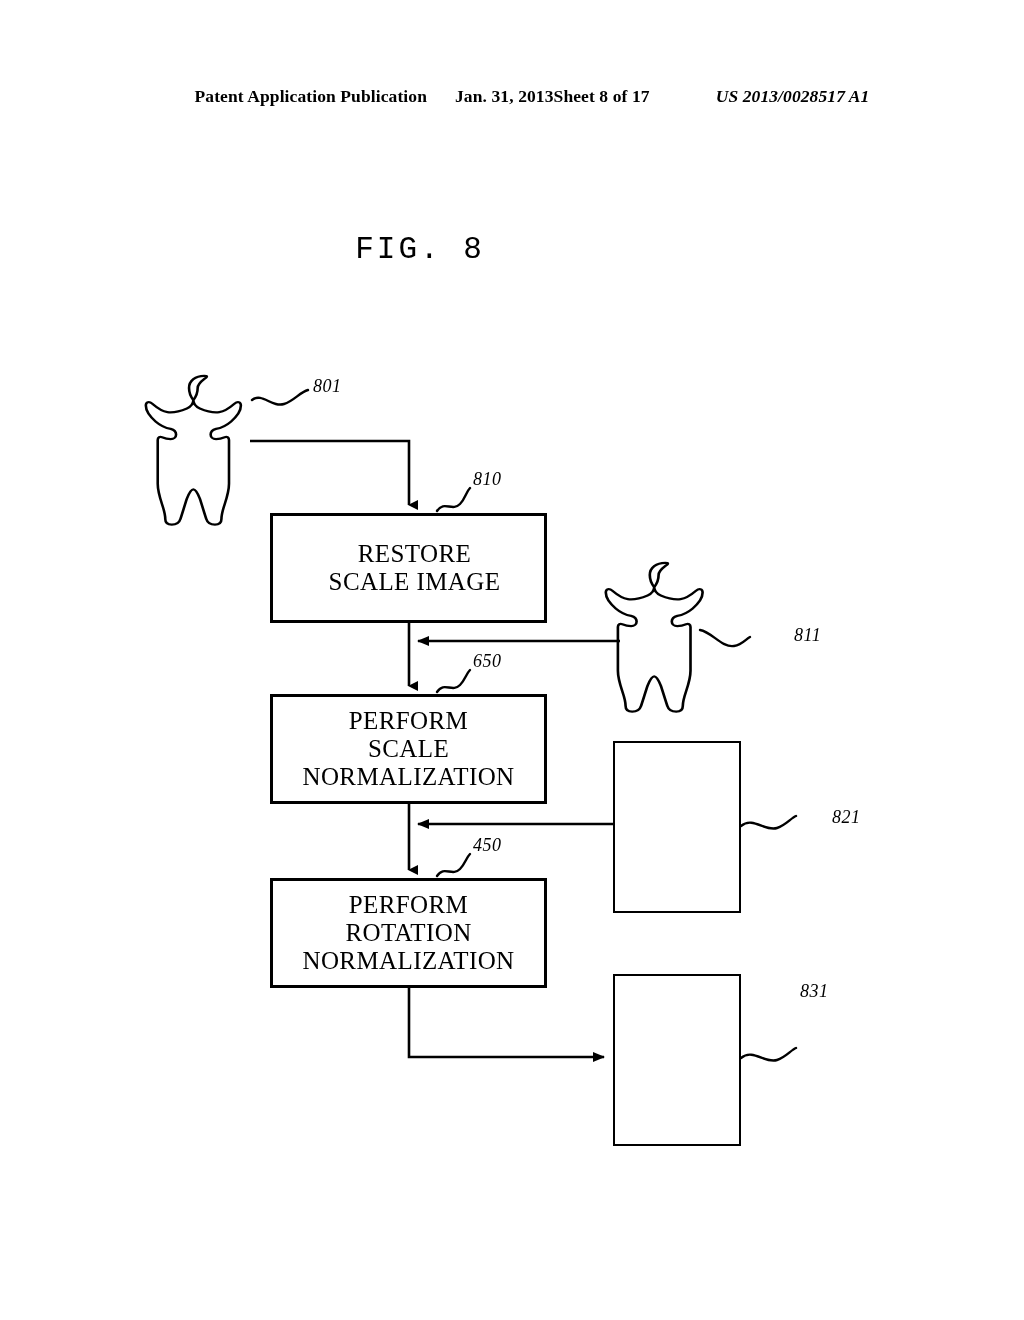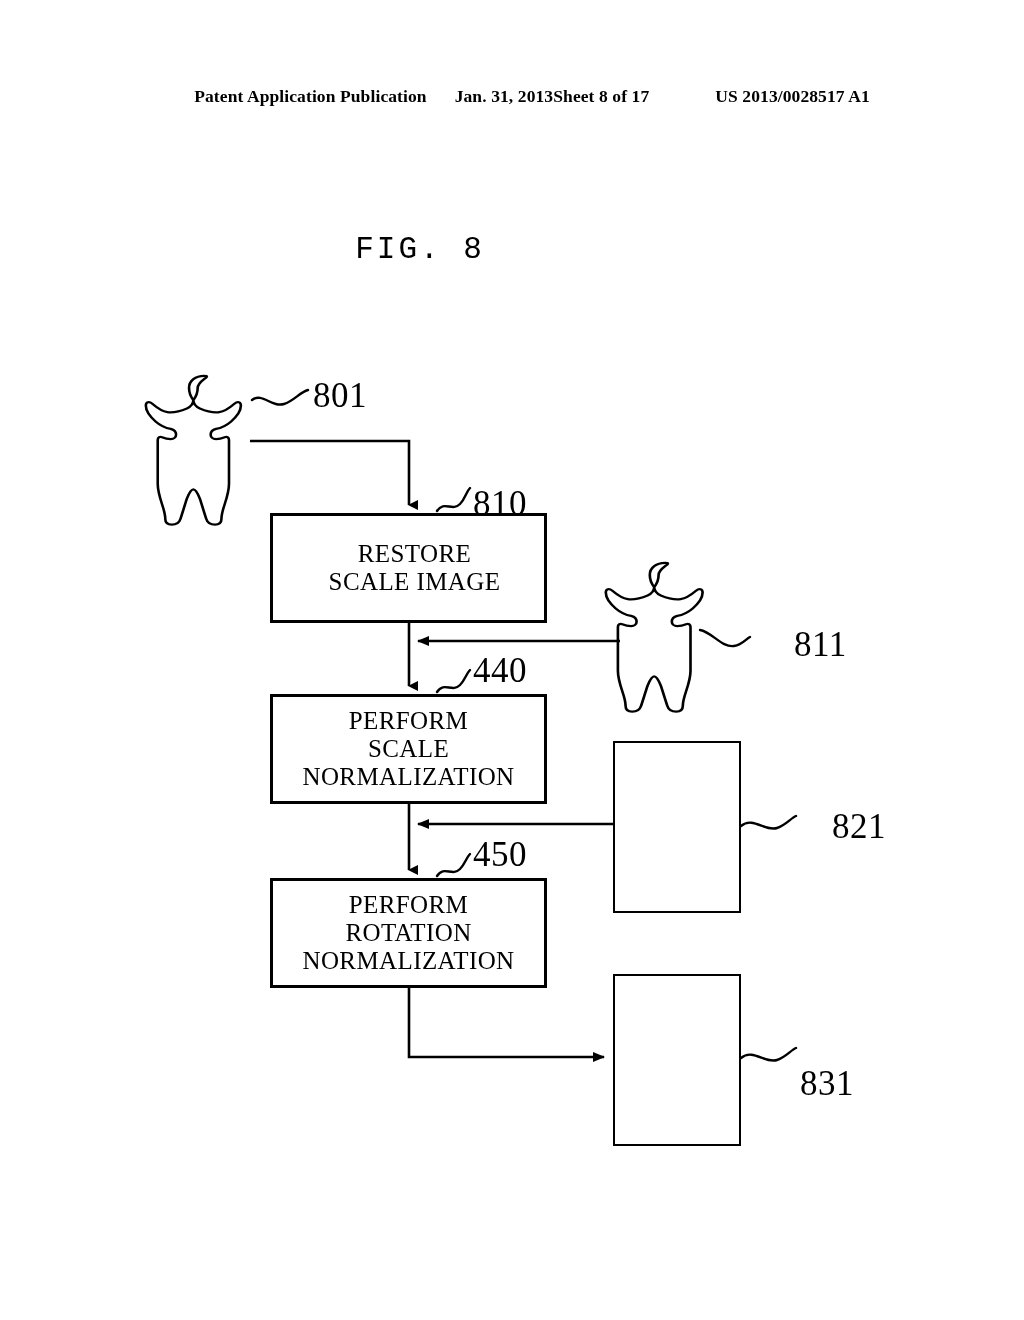--- a/index.html
+++ b/index.html
@@ -41,7 +41,7 @@
   .pub-header .h-pub { }
   .pub-header .h-date { margin-left: 28px; }
   .pub-header .h-sheet { margin-left: 0; }
-  .pub-header .h-num { margin-left: 66px; }
+  .pub-header .h-num { margin-left: 66px; font-style: italic; }
 
   
   .fig-title {

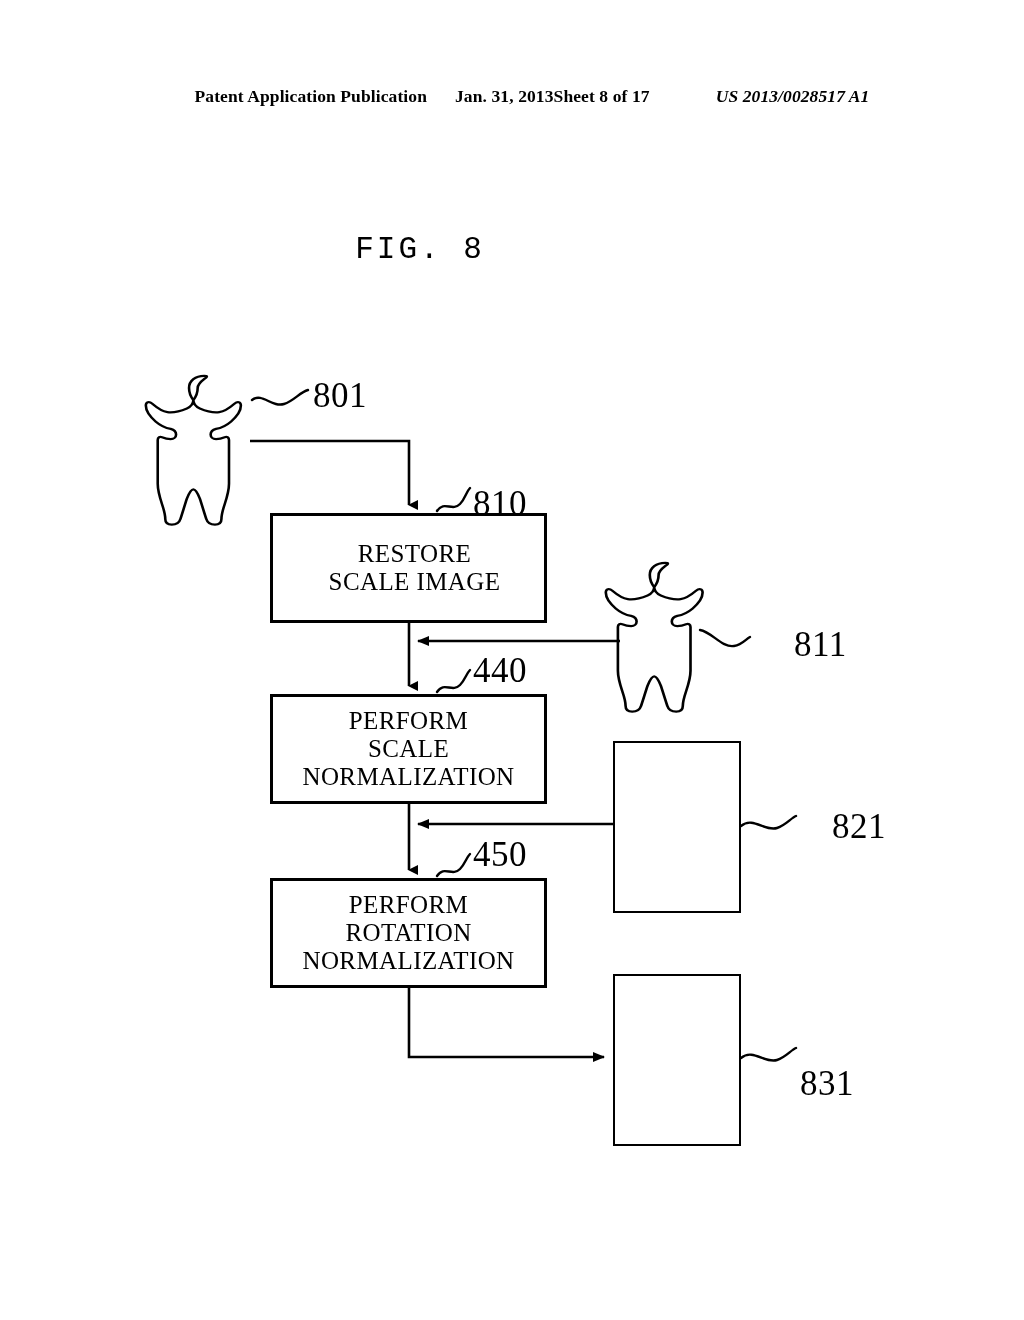--- a/index.html
+++ b/index.html
@@ -89,9 +89,10 @@
   
   .ref-num {
     position: absolute;
-    font-size: 35px;
+    font-size: 18px;
     letter-spacing: 0.5px;
     white-space: nowrap;
+    font-style: italic;
   }
   #ref-801 { left: 313px; top: 376px; }
   #ref-810 { left: 473px; top: 484px; text-align: right; }

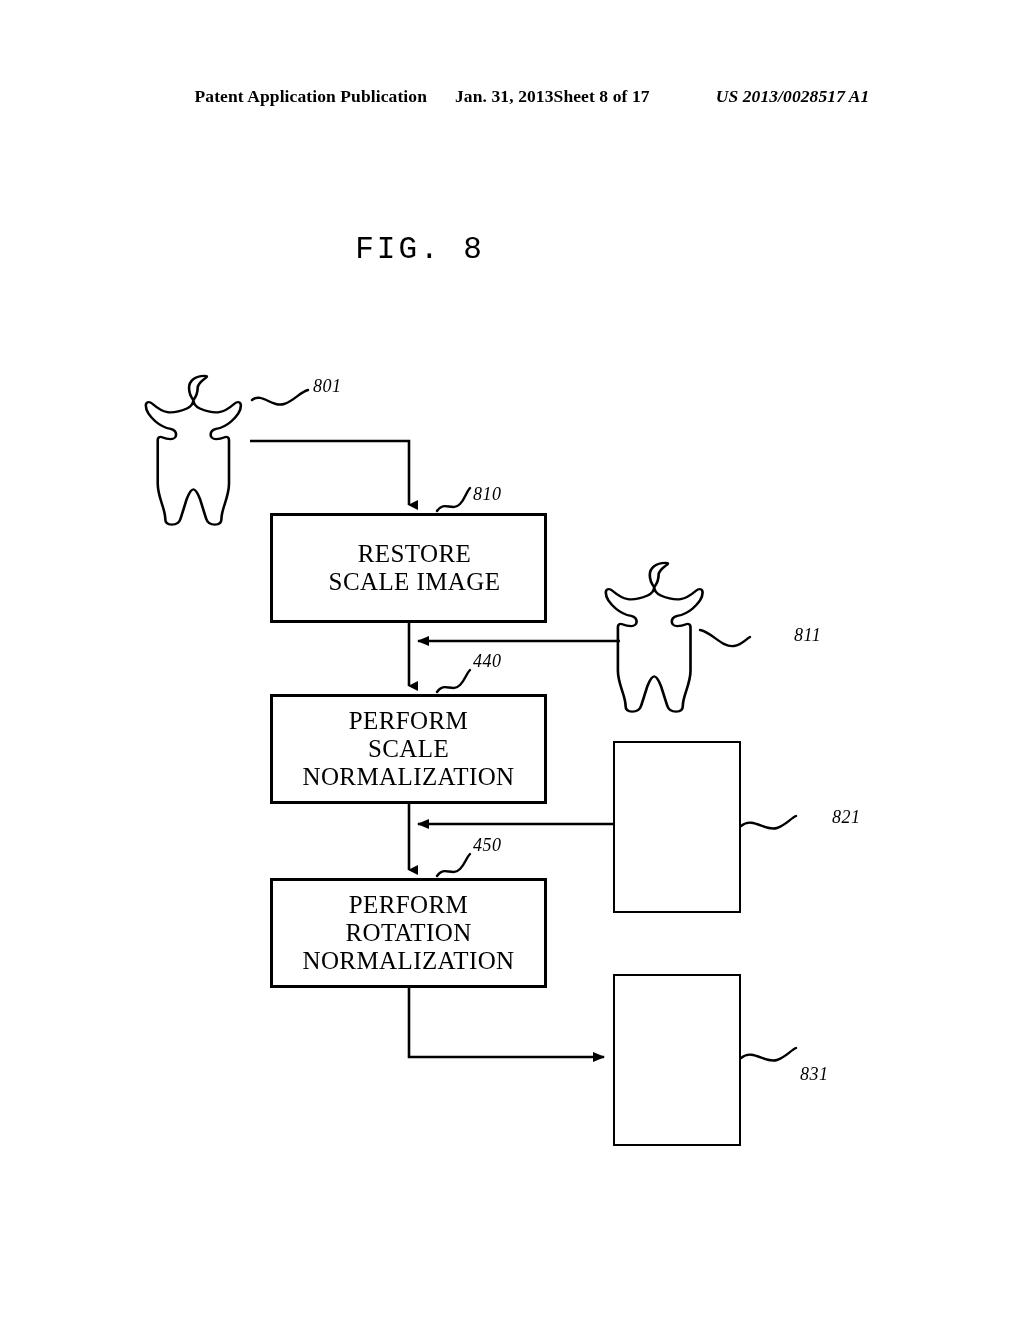--- a/index.html
+++ b/index.html
@@ -95,7 +95,7 @@
     font-style: italic;
   }
   #ref-801 { left: 313px; top: 376px; }
-  #ref-810 { left: 473px; top: 484px; text-align: right; }
+  #ref-810 { left: 473px; top: 469px; text-align: right; }
   #ref-811 { left: 794px; top: 625px; }
   #ref-820 { left: 473px; top: 651px; }
   #ref-821 { left: 800px; top: 807px; margin-left: 32px; }

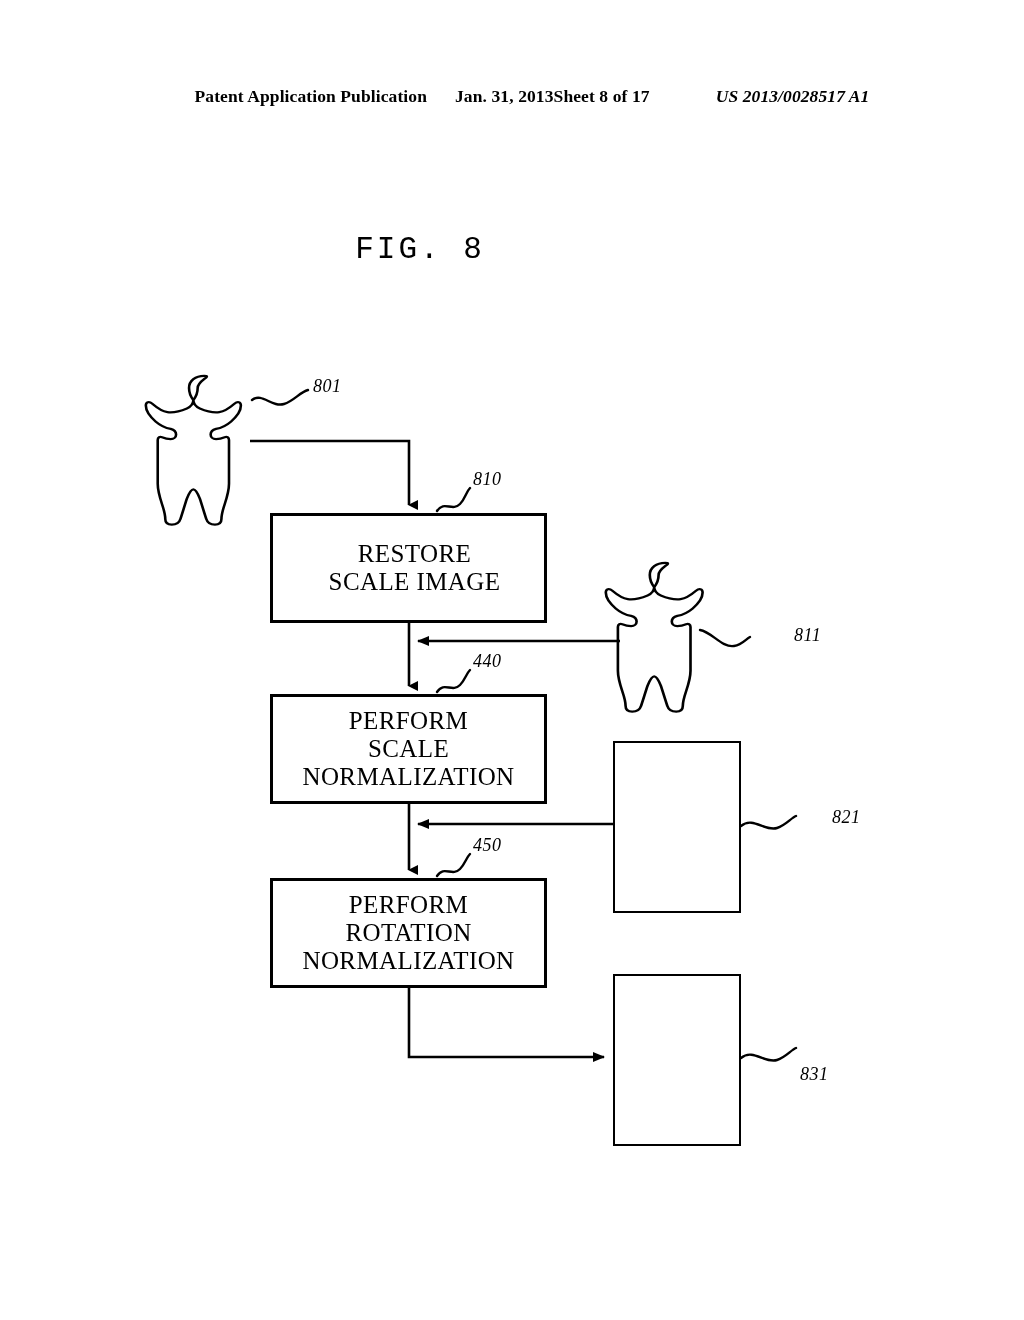--- a/index.html
+++ b/index.html
@@ -252,7 +252,7 @@
   <div class="ref-num" id="ref-801">801</div>
   <div class="ref-num" id="ref-810">810</div>
   <div class="ref-num" id="ref-811">811</div>
-  <div class="ref-num" id="ref-820">440</div>
+  <div class="ref-num" id="ref-820">650</div>
   <div class="ref-num" id="ref-821">821</div>
   <div class="ref-num" id="ref-830">450</div>
   <div class="ref-num" id="ref-831">831</div>

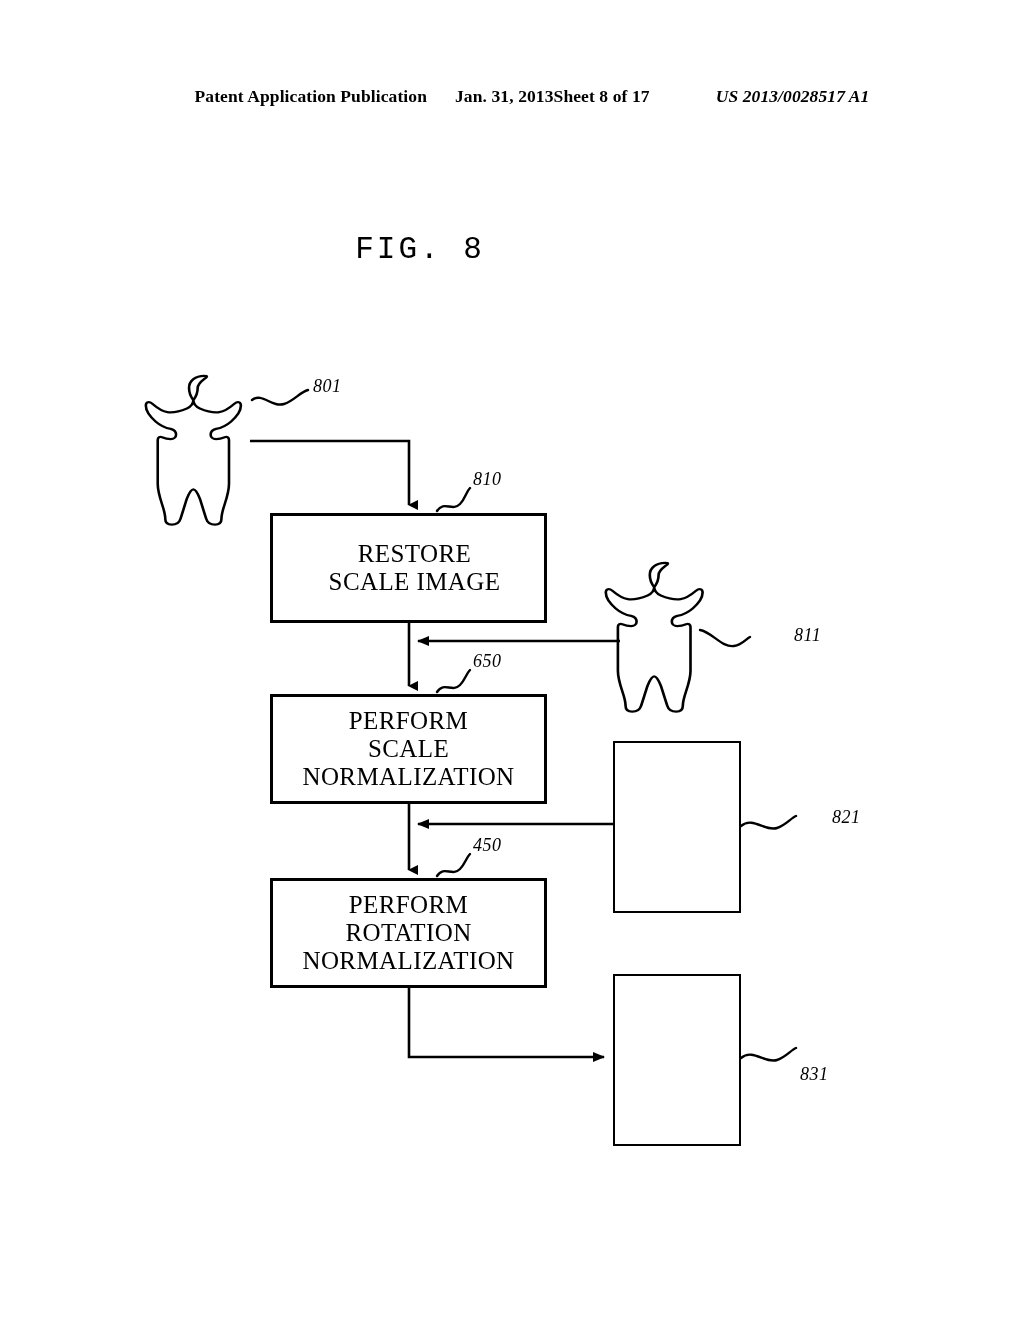--- a/index.html
+++ b/index.html
@@ -100,7 +100,7 @@
   #ref-820 { left: 473px; top: 651px; }
   #ref-821 { left: 800px; top: 807px; margin-left: 32px; }
   #ref-830 { left: 473px; top: 835px; }
-  #ref-831 { left: 800px; top: 1064px; }
+  #ref-831 { left: 800px; top: 981px; }
 
   
   #overlay {

